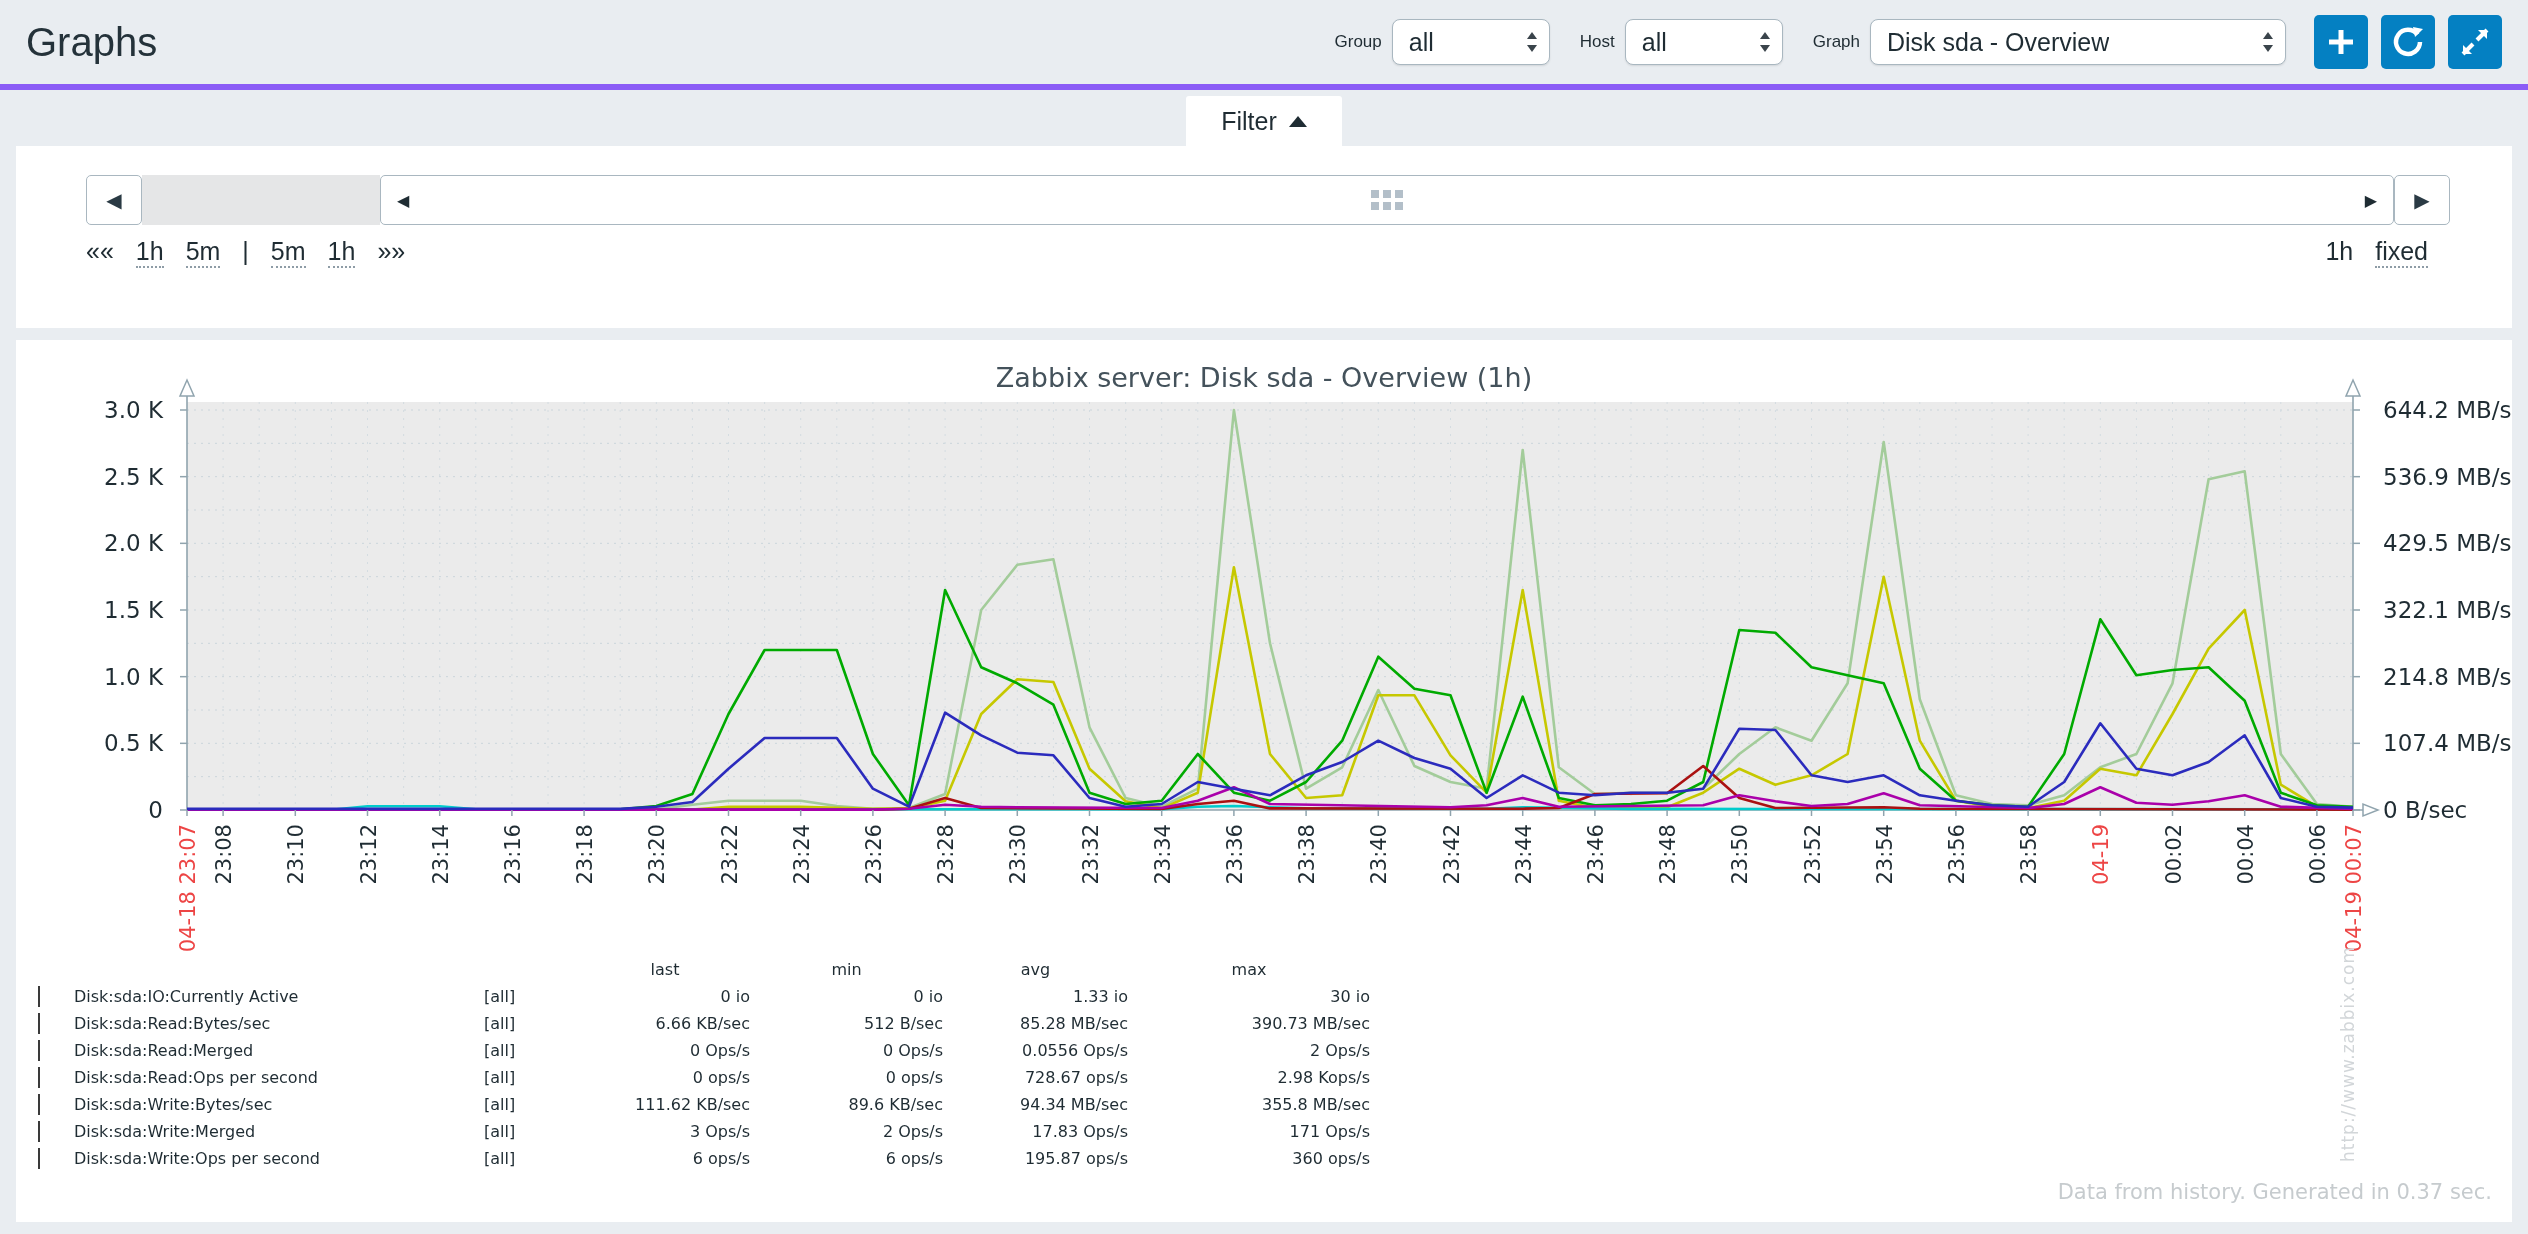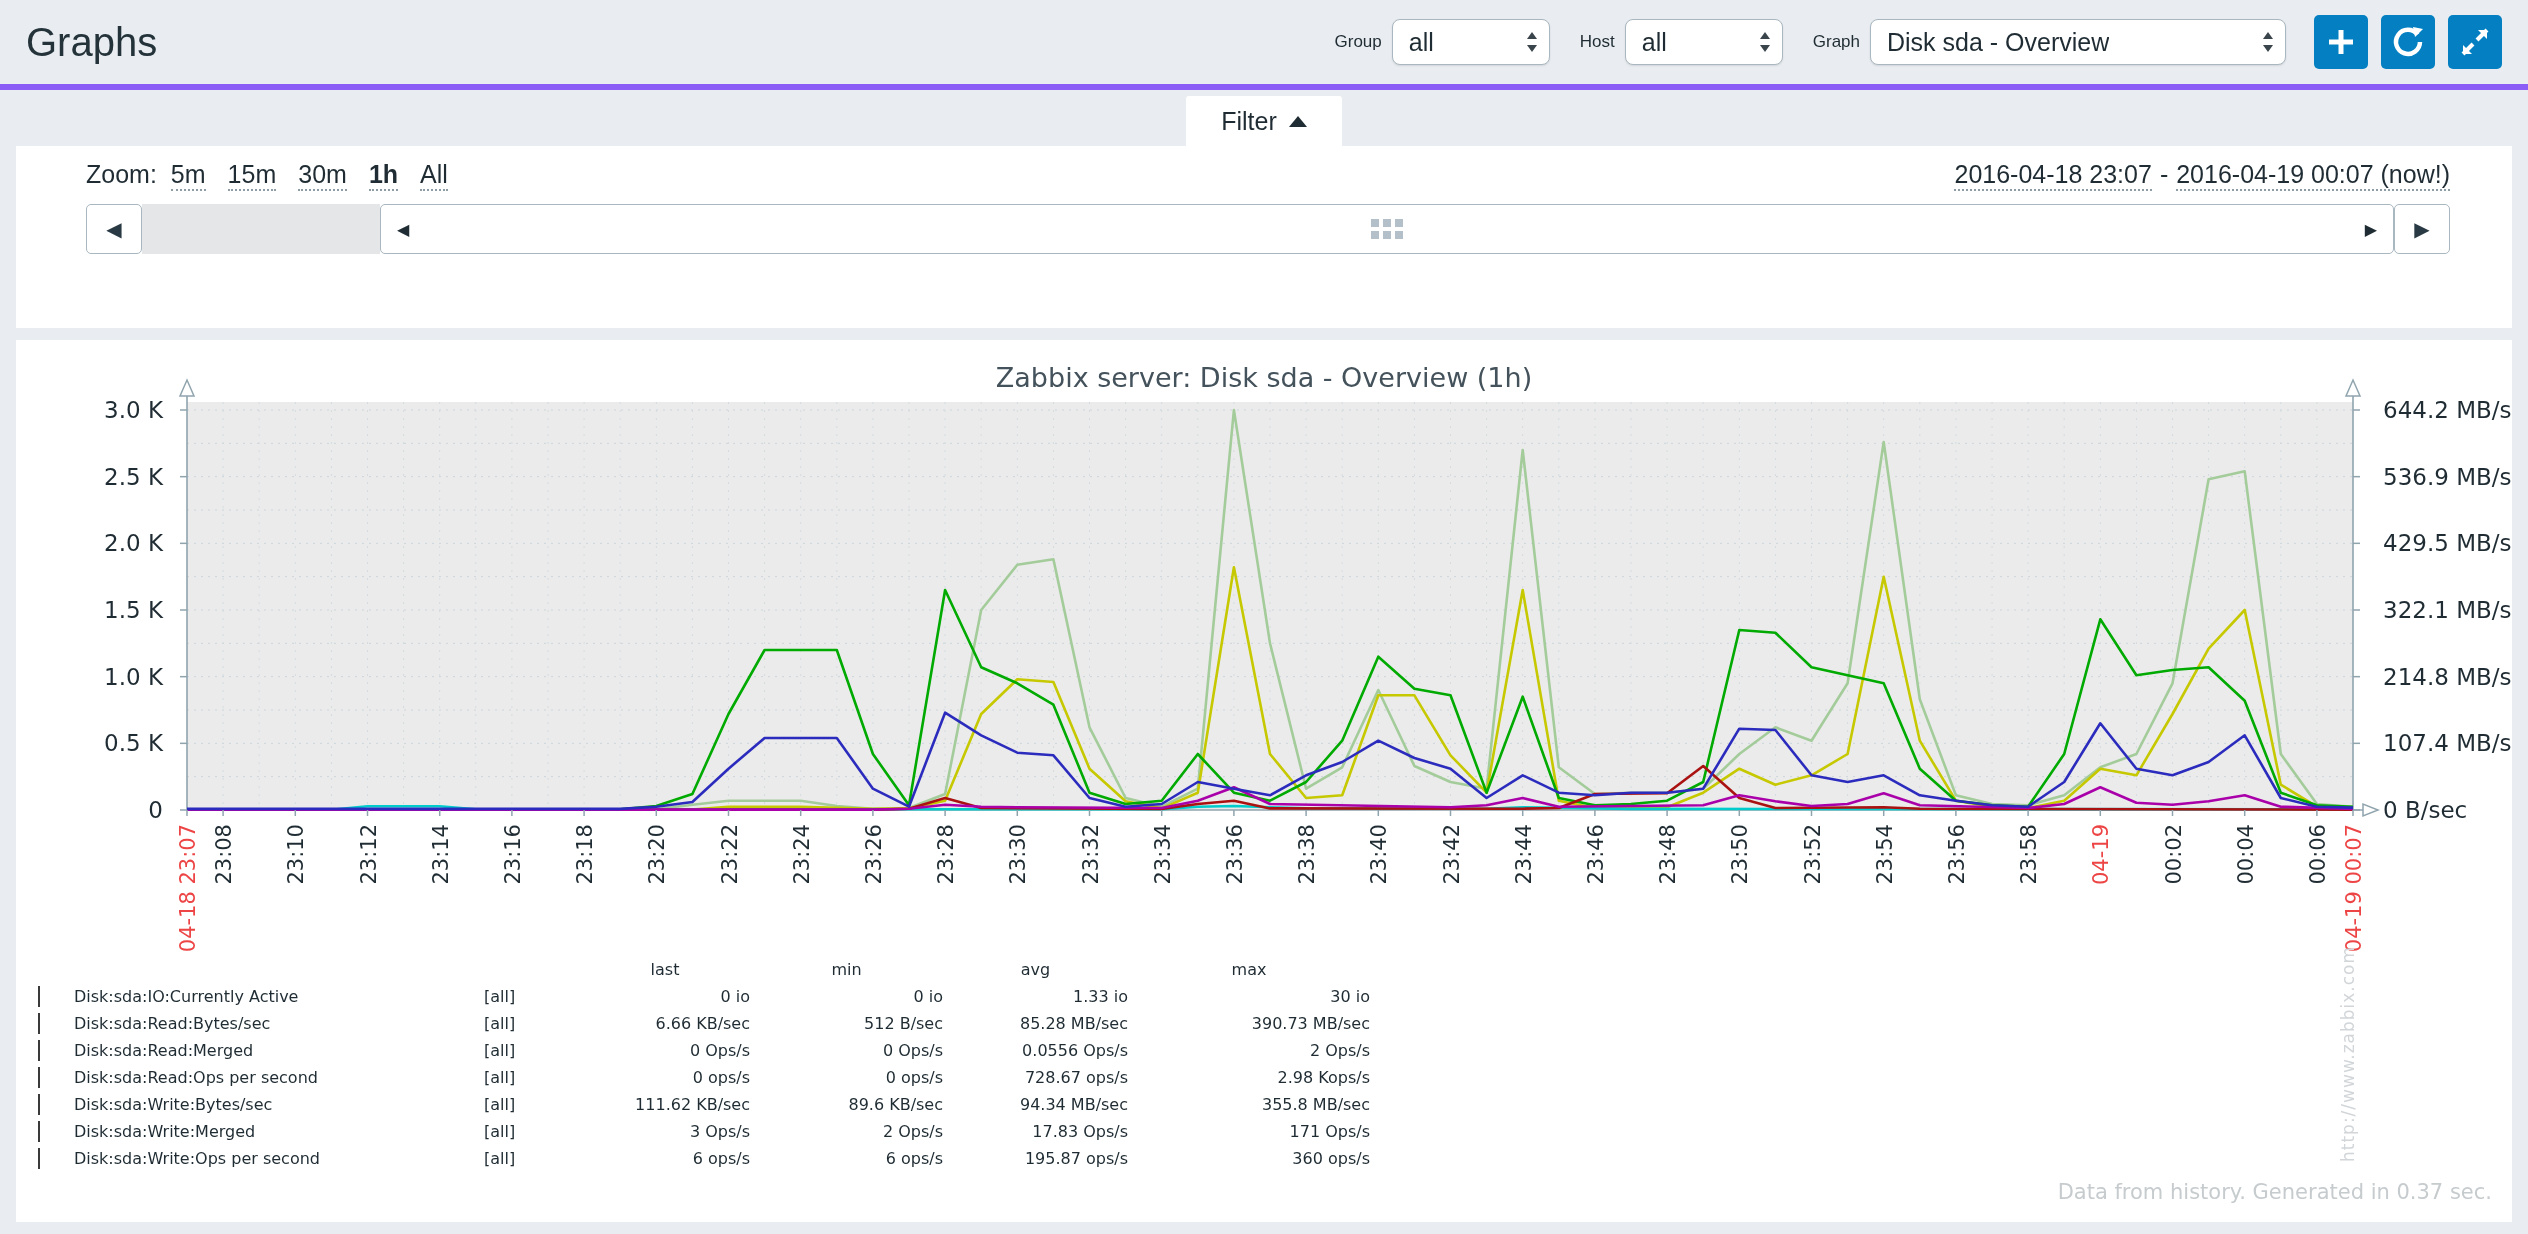--- a/index.html
+++ b/index.html
@@ -172,13 +172,6 @@
 </div>
 
 <div class="filter-panel">
-  <div class="zoom-row">
-    <span class="zoom-label">Zoom:</span>
-    <span class="zoom-links" id="zoom-links"><a class="dotted-link">5m</a><a class="dotted-link">15m</a><a class="dotted-link">30m</a><a class="dotted-link active">1h</a><a class="dotted-link">All</a></span>
-    <span class="right">
-      <a class="dotted-link">2016-04-18 23:07</a><span class="range-sep">-</span><a class="dotted-link">2016-04-19 00:07 (now!)</a>
-    </span>
-  </div>
 
   <div class="scroll-row">
     <div class="scroll-btn">

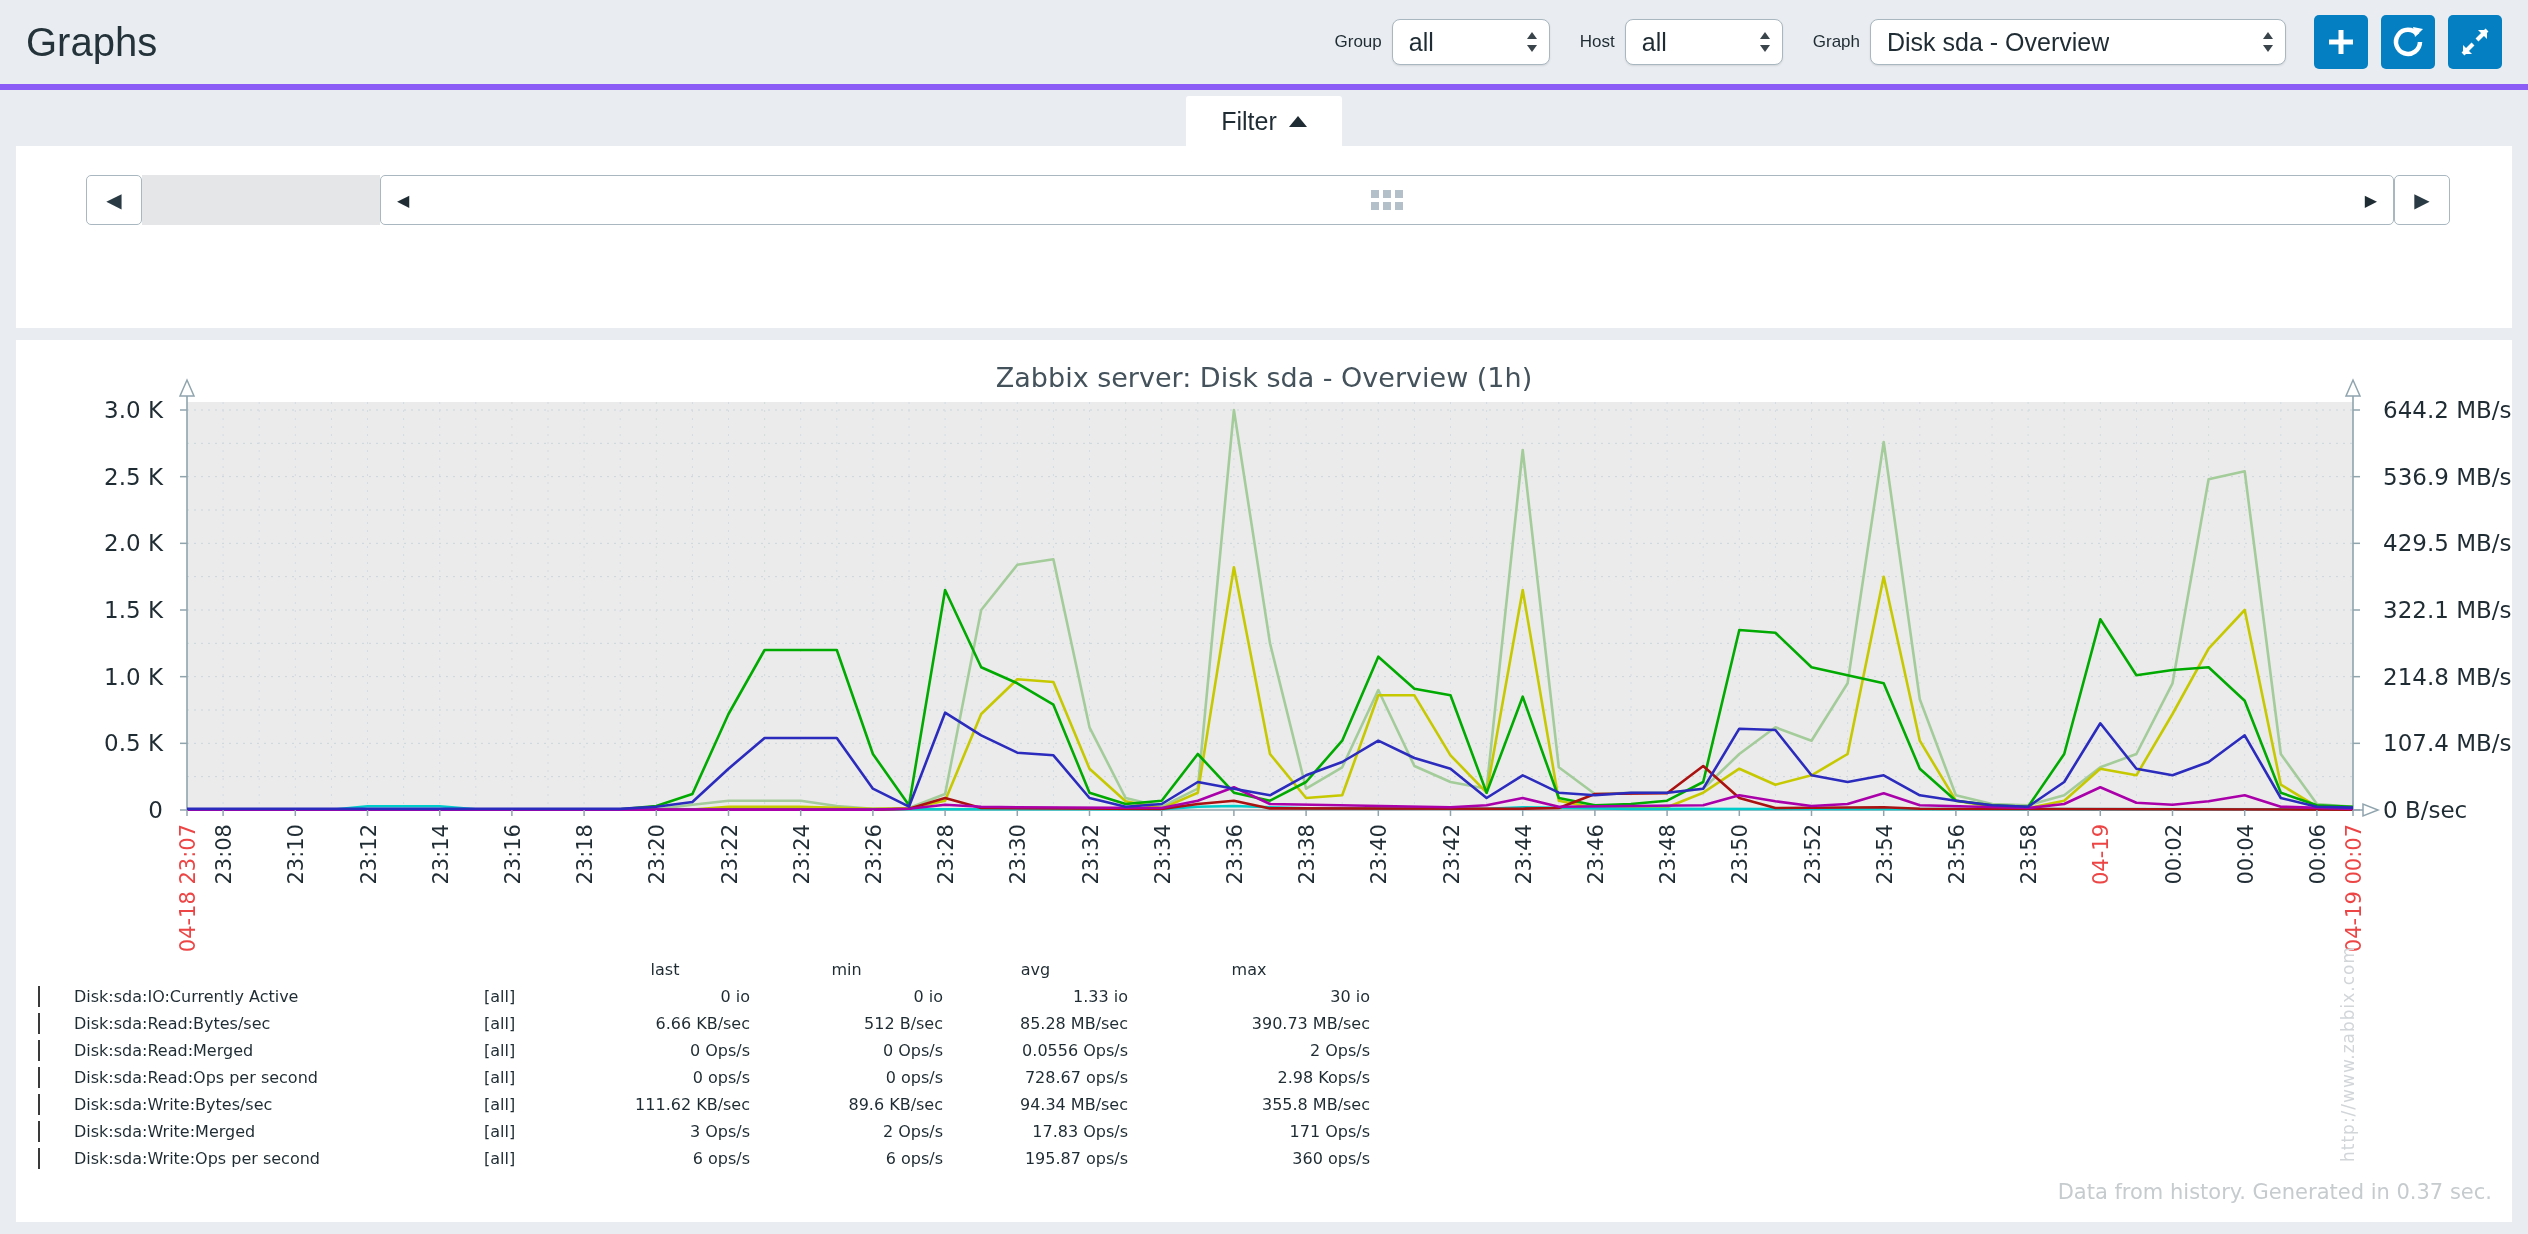--- a/index.html
+++ b/index.html
@@ -195,6 +195,10 @@
       </div>
   </div>
 
+  <div class="nav-row">
+    <span class="nav-links" id="nav-left"><span class="plain-nav">««</span><a class="dotted-link">1h</a><a class="dotted-link">5m</a><span class="nav-sep">|</span><a class="dotted-link">5m</a><a class="dotted-link">1h</a><span class="plain-nav">»»</span></span>
+    <span class="right nav-links" id="nav-right"><span class="nav-sep">1h</span><a class="dotted-link">fixed</a></span>
+  </div>
 </div>
 
 <div class="graph-panel">

